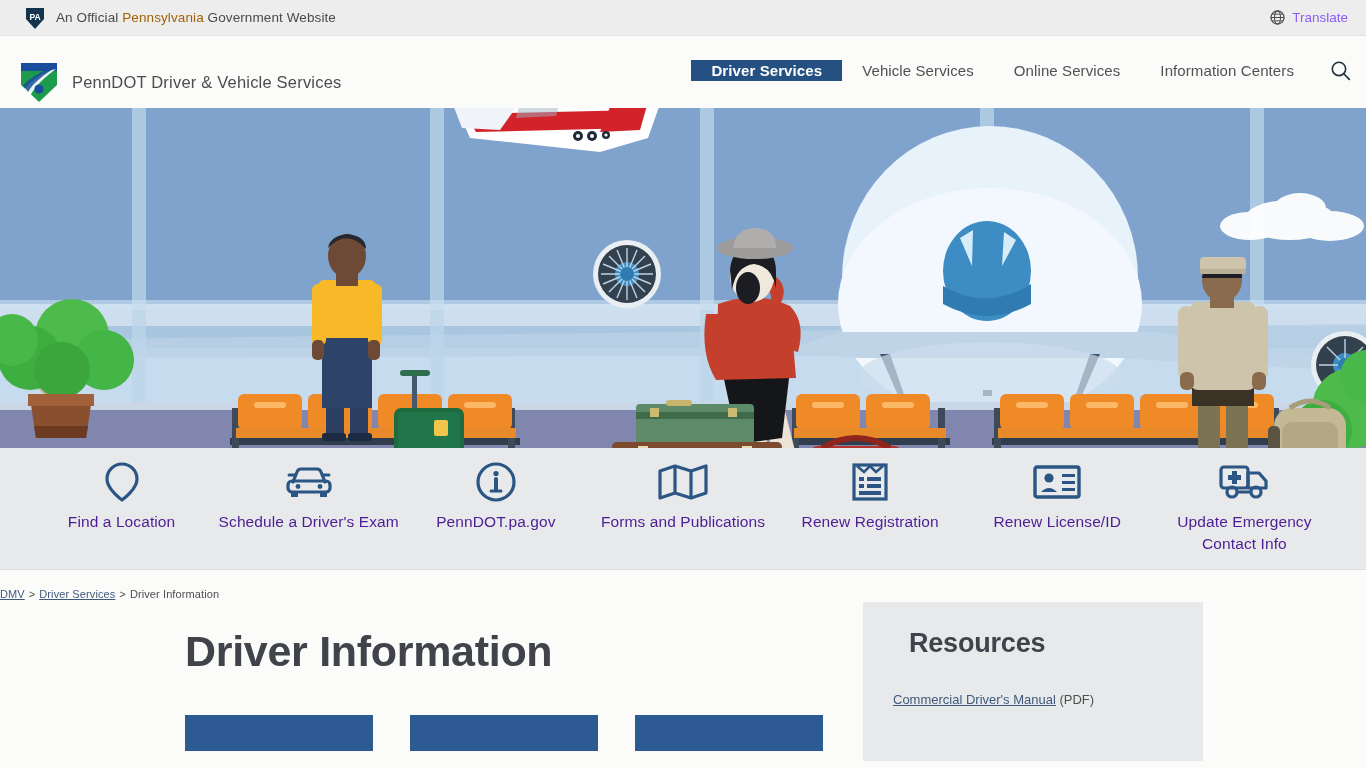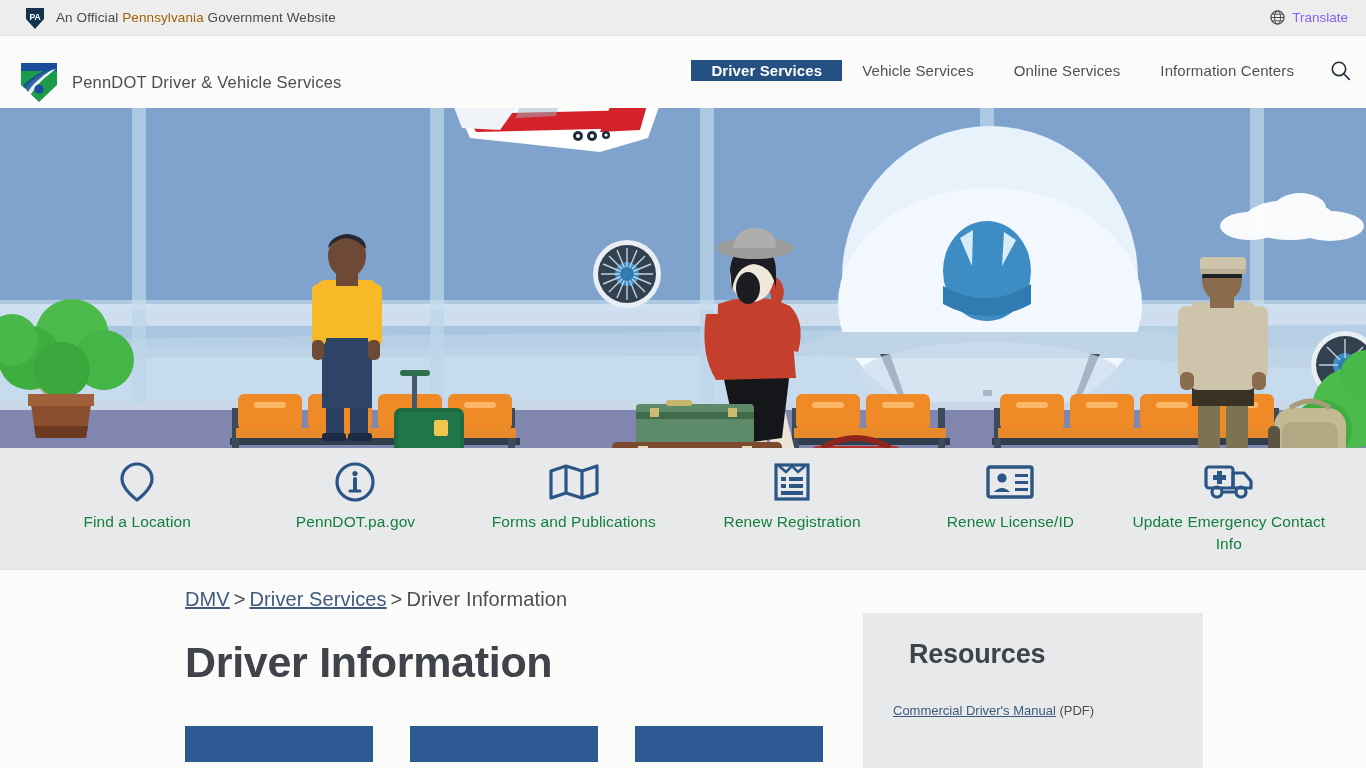--- a/index.html
+++ b/index.html
@@ -114,7 +114,7 @@
   .ql-icon svg { display: block; }
   .ql-label {
     font-size: 15.5px;
-    color: #15803d;
+    color: #4c1d95;
     text-align: center;
     line-height: 22px;
     letter-spacing: .1px;

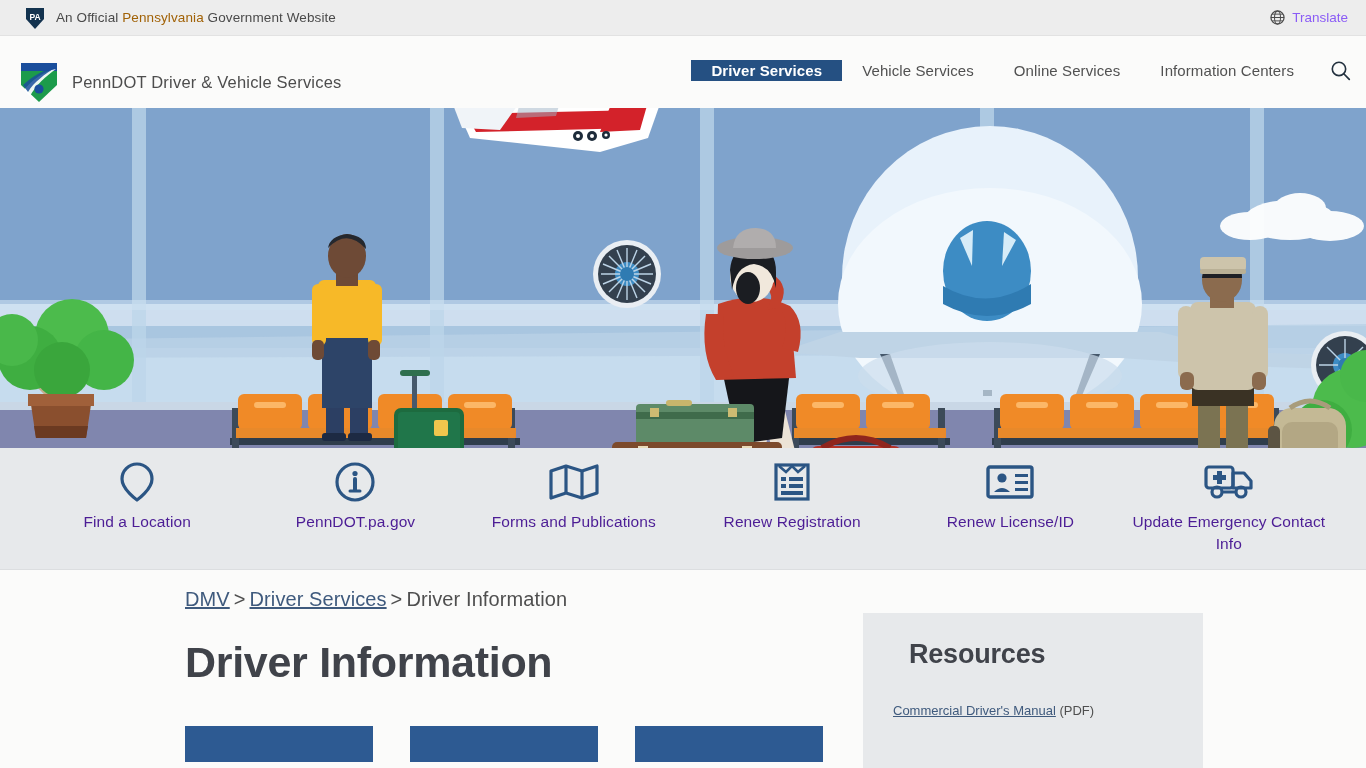--- a/index.html
+++ b/index.html
@@ -509,6 +509,21 @@
     <span class="ql-label">Find a Location</span>
   </div>
 
+  <div class="ql">
+    <span class="ql-icon">
+      <svg width="52" height="40" viewBox="0 0 52 40">
+        <path d="M10 20 L14 10 Q15 7 18 7 L34 7 Q37 7 38 10 L42 20" fill="none" stroke="#2b5584" stroke-width="3.2" stroke-linecap="round"></path>
+        <rect x="5" y="19" width="42" height="11" rx="4" fill="none" stroke="#2b5584" stroke-width="3.2"></rect>
+        <rect x="8" y="29" width="7" height="6" fill="#2b5584"></rect>
+        <rect x="37" y="29" width="7" height="6" fill="#2b5584"></rect>
+        <circle cx="15" cy="24.5" r="2.4" fill="#2b5584"></circle>
+        <circle cx="37" cy="24.5" r="2.4" fill="#2b5584"></circle>
+        <line x1="6" y1="13" x2="12" y2="13" stroke="#2b5584" stroke-width="3" stroke-linecap="round"></line>
+        <line x1="40" y1="13" x2="46" y2="13" stroke="#2b5584" stroke-width="3" stroke-linecap="round"></line>
+      </svg>
+    </span>
+    <span class="ql-label">Schedule a Driver's Exam</span>
+  </div>
 
   <div class="ql">
     <span class="ql-icon">

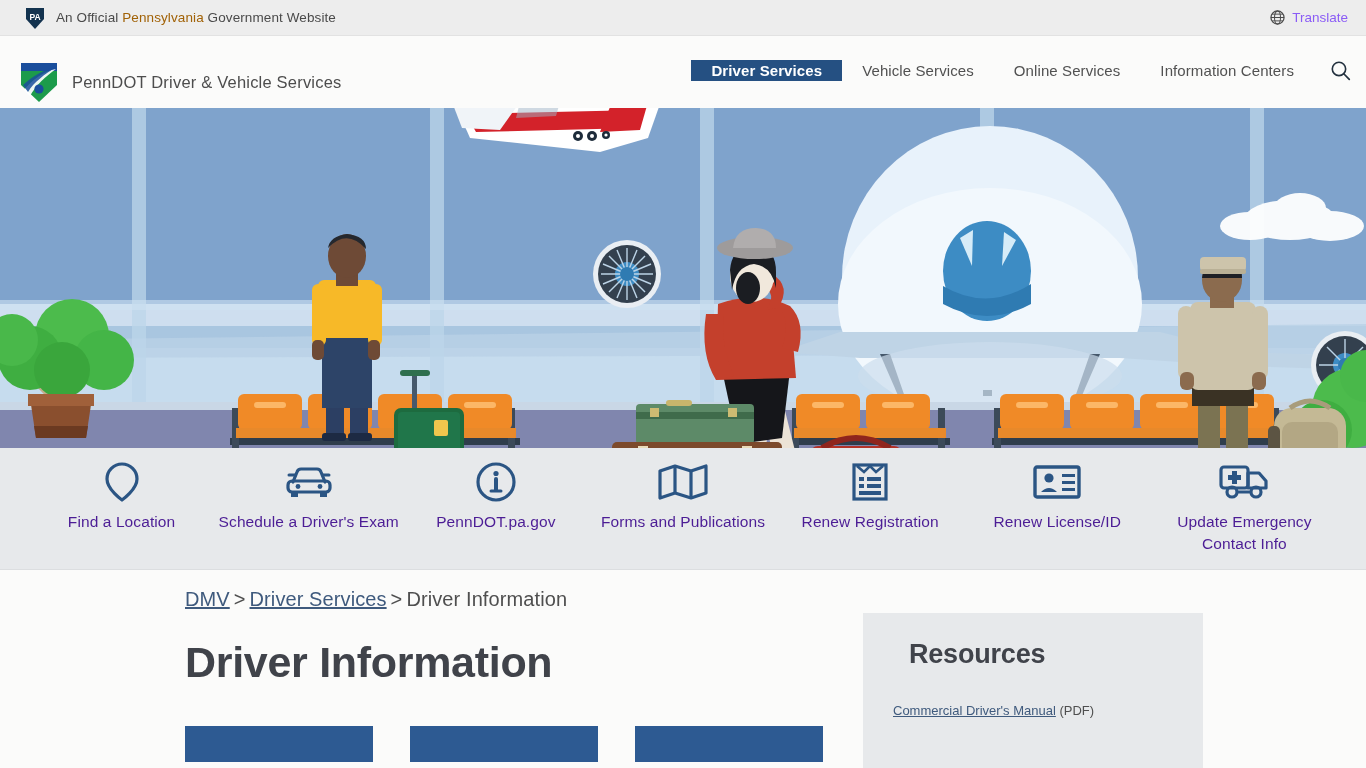--- a/index.html
+++ b/index.html
@@ -127,8 +127,7 @@
     height: 182px;
   }
   .breadcrumb {
-    padding-left: 185px;
-    font-size: 20px;
+    font-size: 11px;
     color: #4f4f4f;
     letter-spacing: .1px;
   }

